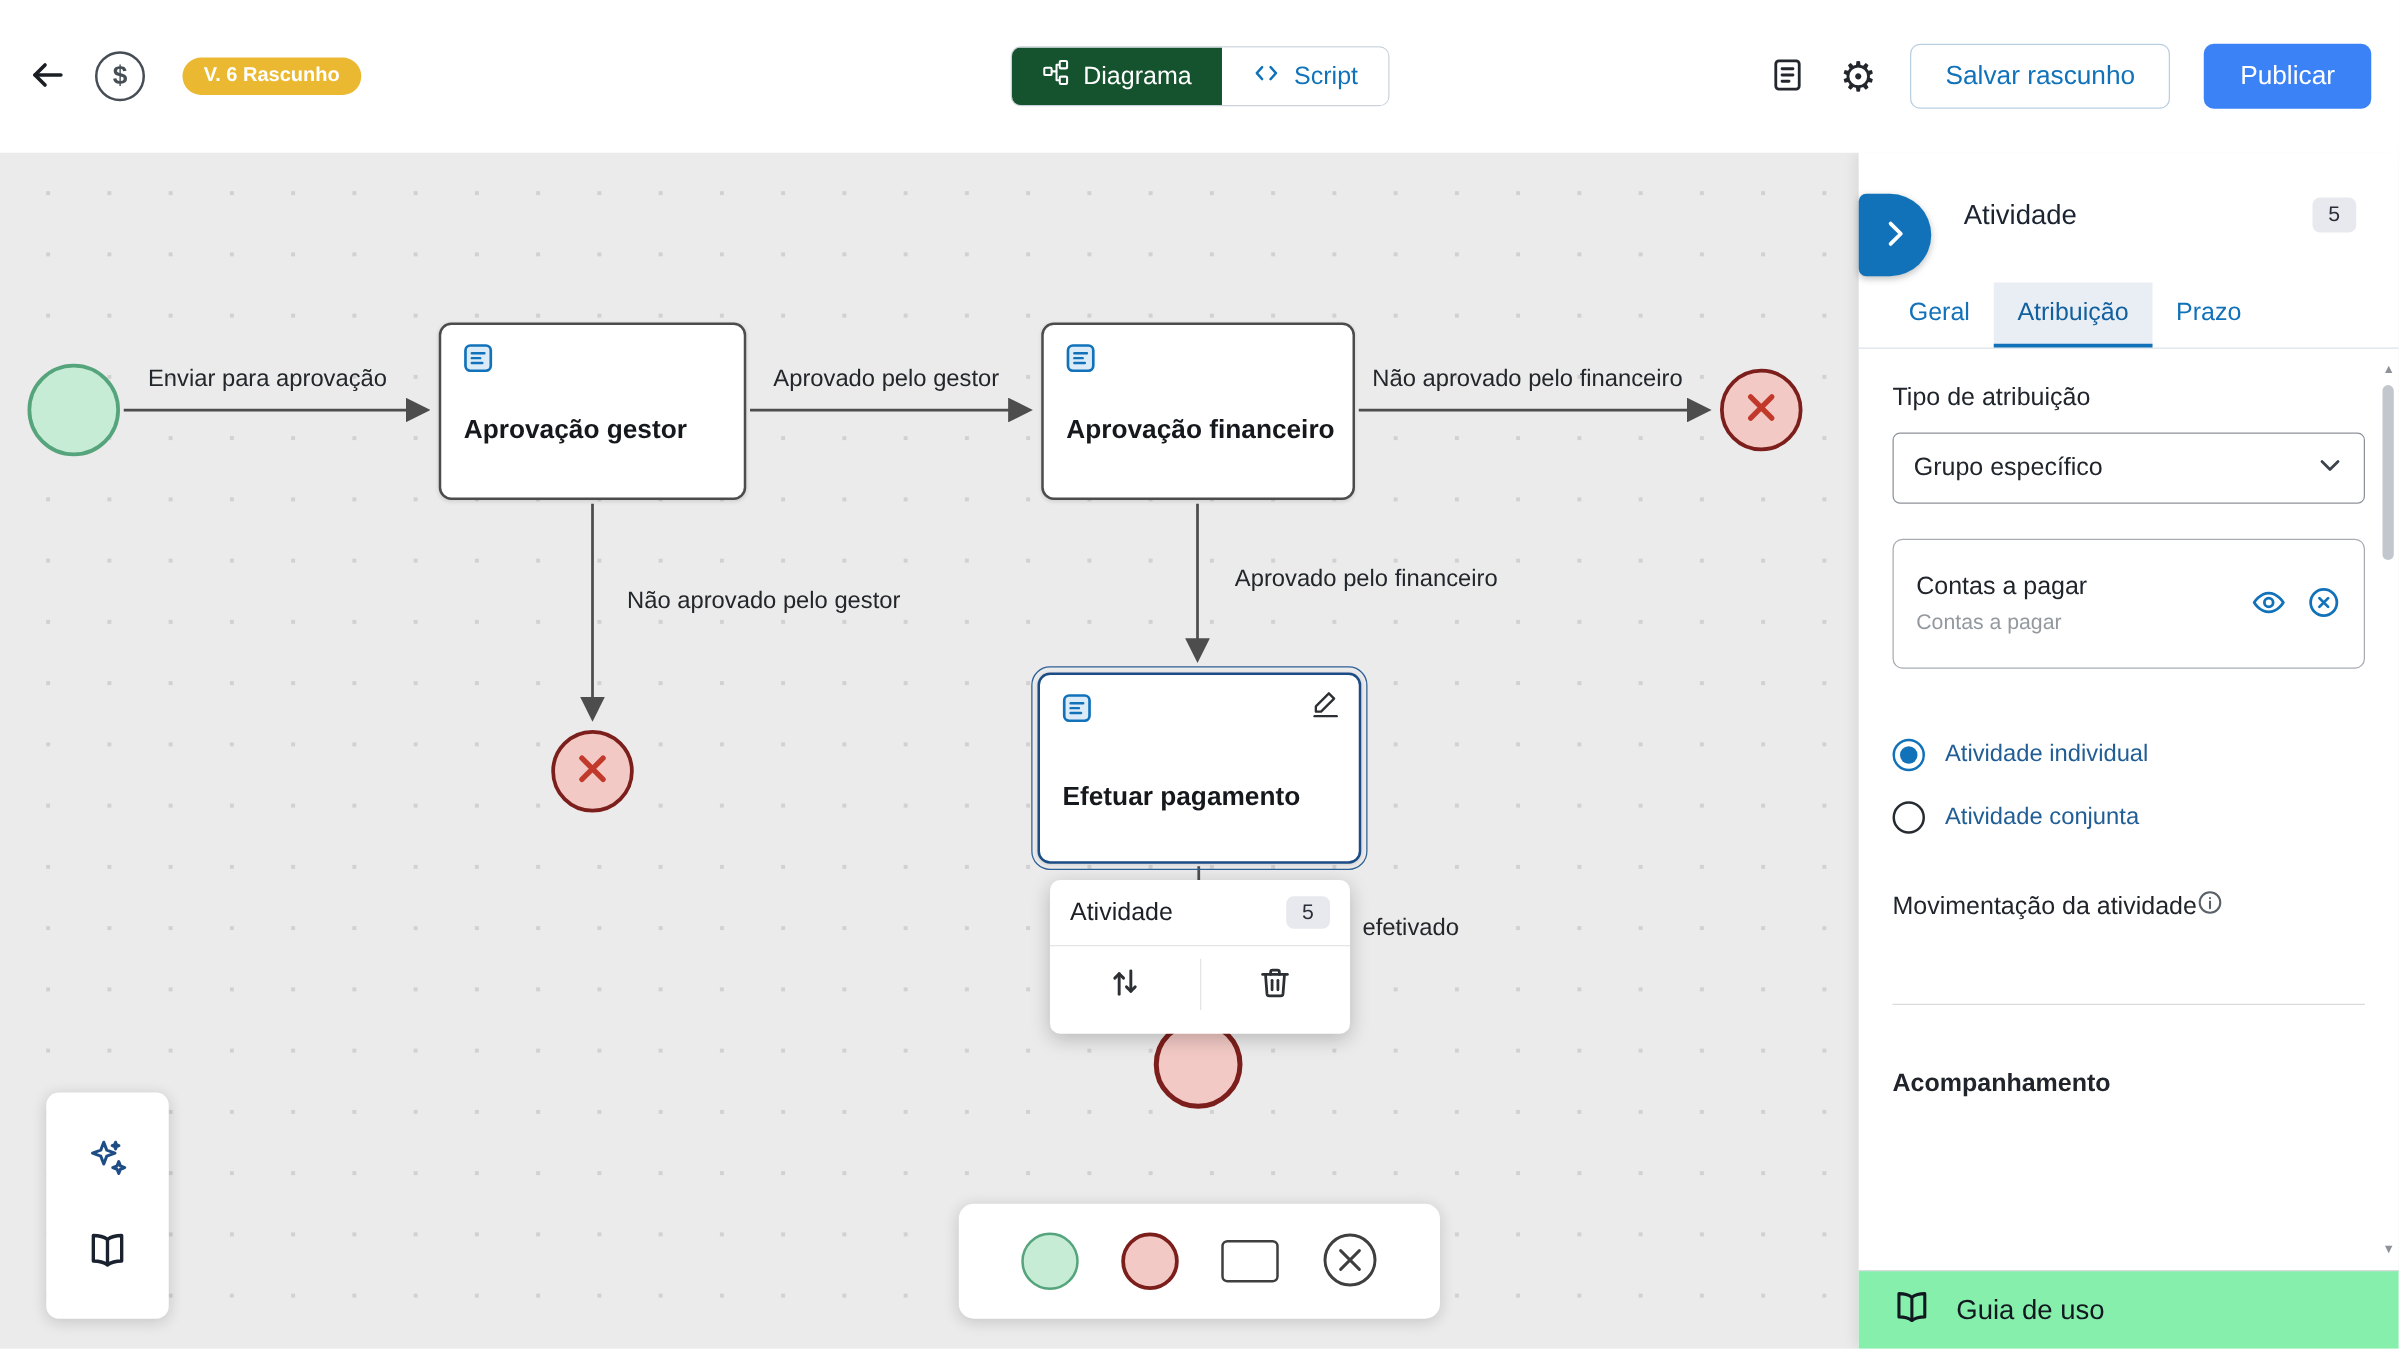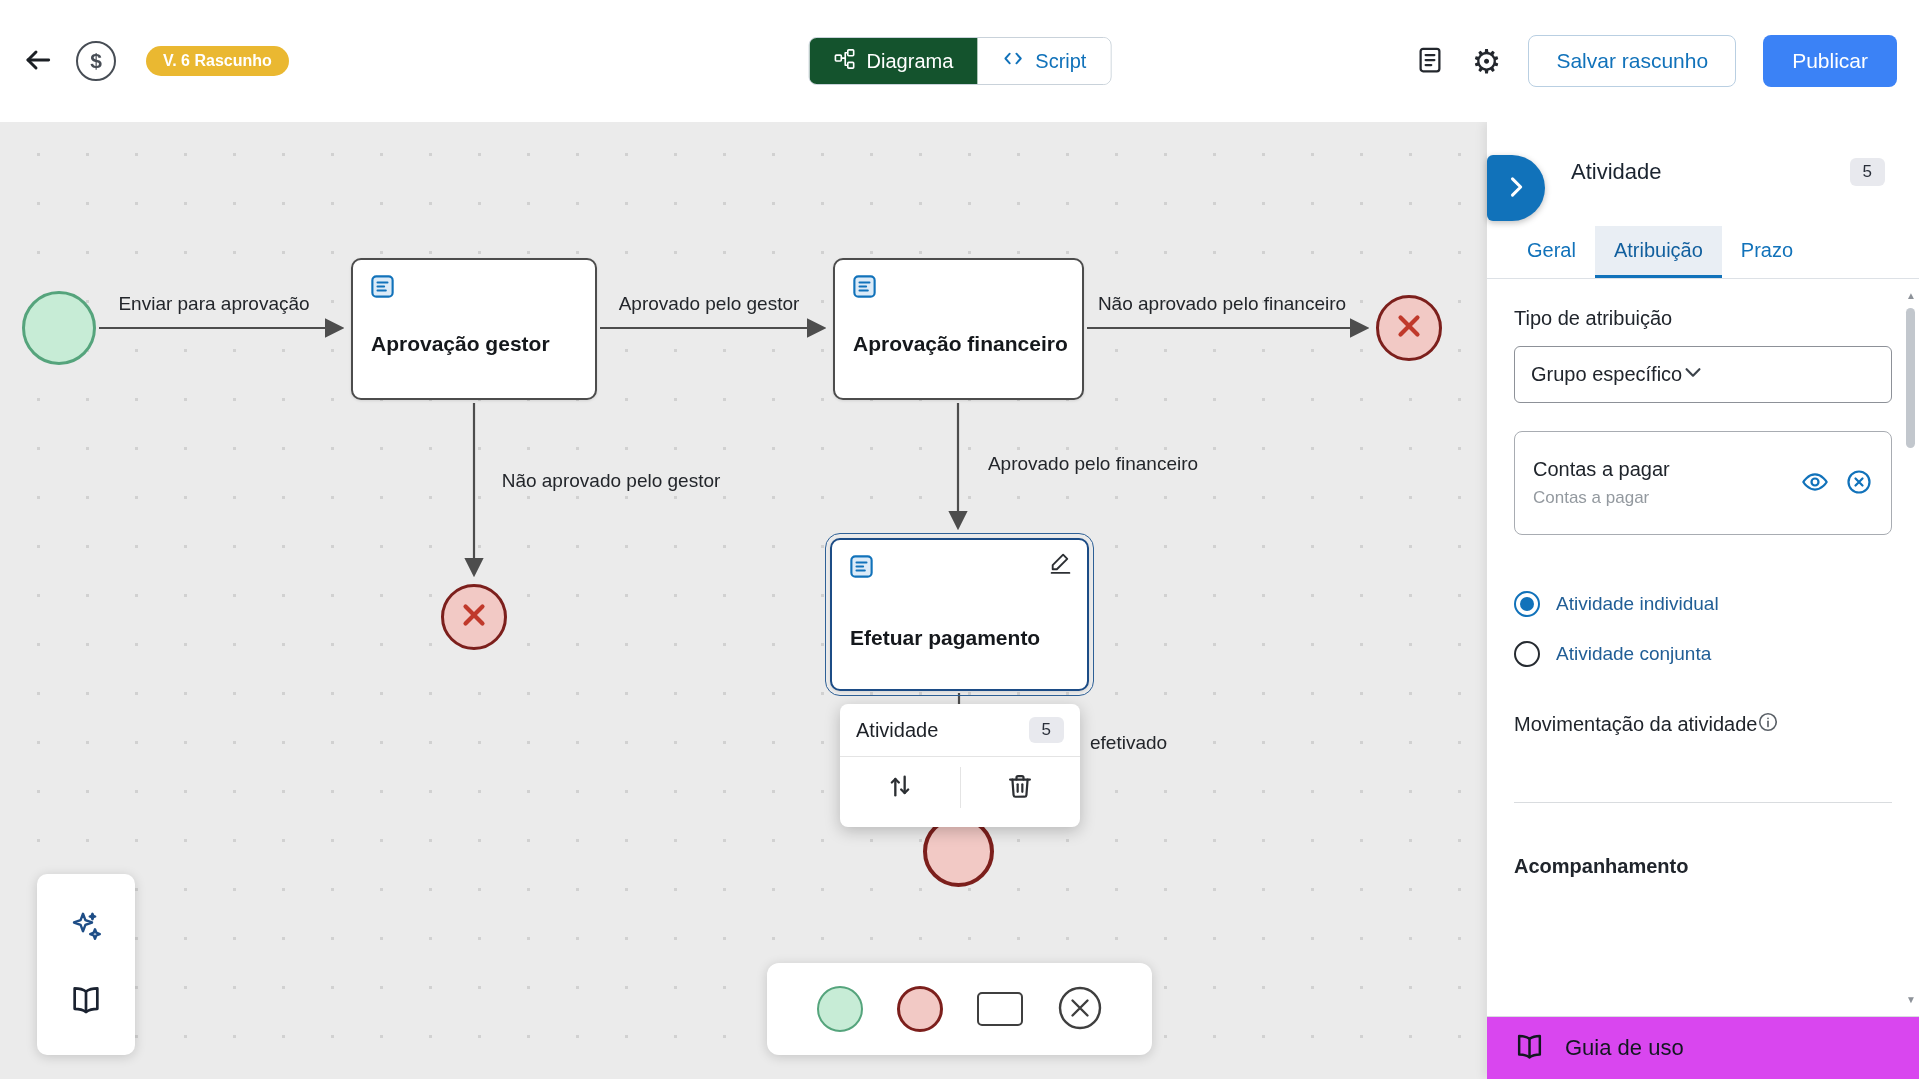--- a/index.html
+++ b/index.html
@@ -68,7 +68,7 @@
   .p-tab.active { background:#e9eef4; border-bottom-color:#1172ba; color:#115f9e; }
   .p-content { padding:28px 27px 0; }
   .p-label { font-size:20px; color:#20252c; margin-bottom:16px; }
-  .select { height:57px; width:100%; border:1px solid #8d9198; border-radius:6px; background:#fff; display:flex; align-items:center; padding:0 16px; font-size:20px; color:#20252c; cursor:pointer; }
+  .select { height:57px; width:100%; border:1px solid #8d9198; border-radius:6px; background:#fff; display:flex; align-items:center; justify-content:space-between; padding:0 16px; font-size:20px; color:#20252c; cursor:pointer; }
   .group-card { margin-top:28px; height:104px; border:1px solid #a8acb2; border-radius:8px; padding:0 18px; display:flex; align-items:center; justify-content:space-between; }
   .gc-title { font-size:20px; color:#20252c; margin-bottom:7px; }
   .gc-sub { font-size:17px; color:#93999f; }

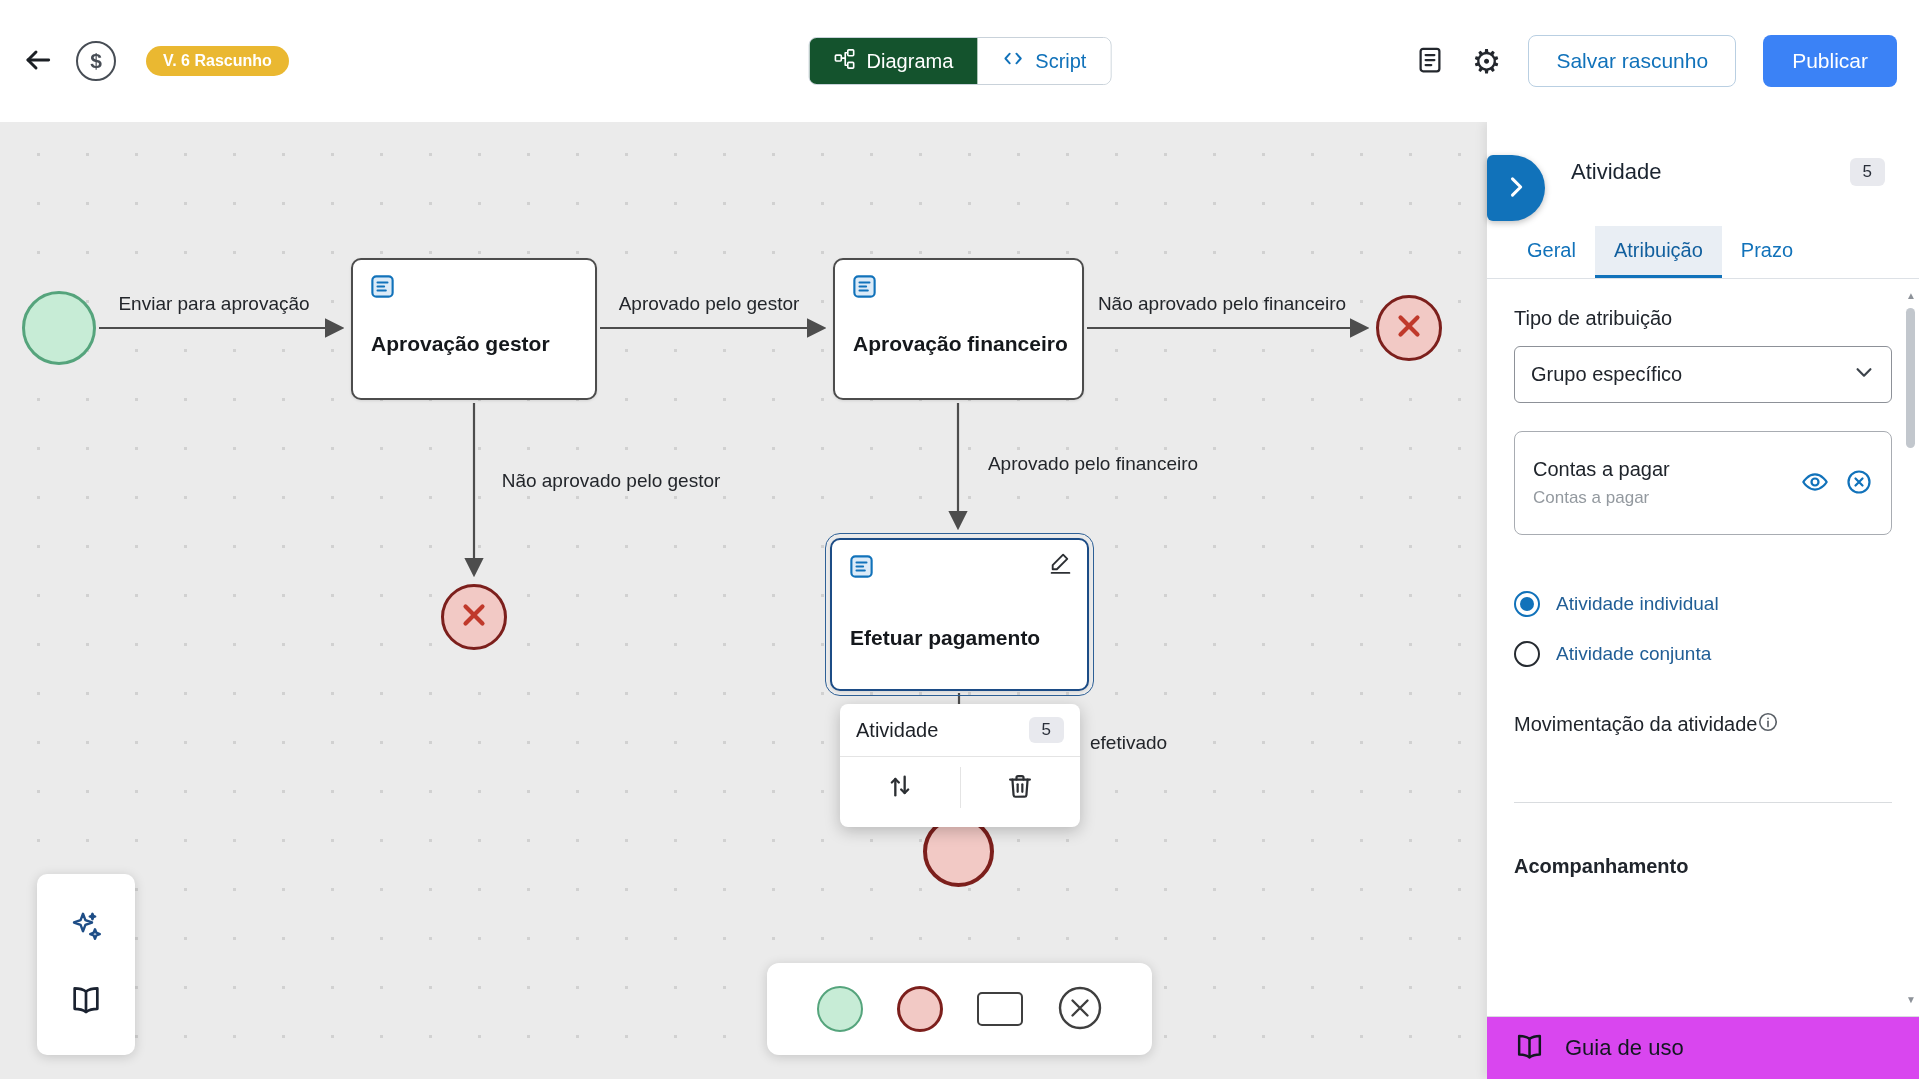--- a/index.html
+++ b/index.html
@@ -84,7 +84,7 @@
   .p-divider { border:none; border-top:1px solid #d9dcdf; margin:64px 0 0; }
   .track-title { margin-top:52px; font-size:20px; font-weight:700; color:#20252c; }
   .track-text { margin-top:20px; font-size:19px; color:#20252c; white-space:nowrap; }
-  .guide-bar { position:absolute; left:0; bottom:0; width:100%; height:63px; background:#d946ef; border-top:1px solid #d9dcdf; display:flex; align-items:center; gap:20px; padding-left:27px; cursor:pointer; }
+  .guide-bar { position:absolute; left:0; bottom:0; width:100%; height:63px; background:#86efac; border-top:1px solid #d9dcdf; display:flex; align-items:center; gap:20px; padding-left:27px; cursor:pointer; }
   .guide-label { font-size:22px; color:#12181f; }
   .p-scroll { position:absolute; right:3px; top:168px; width:10px; height:716px; z-index:6; }
   .s-arrow { width:10px; text-align:center; color:#8d9299; font-size:10px; line-height:12px; cursor:pointer; user-select:none; }

